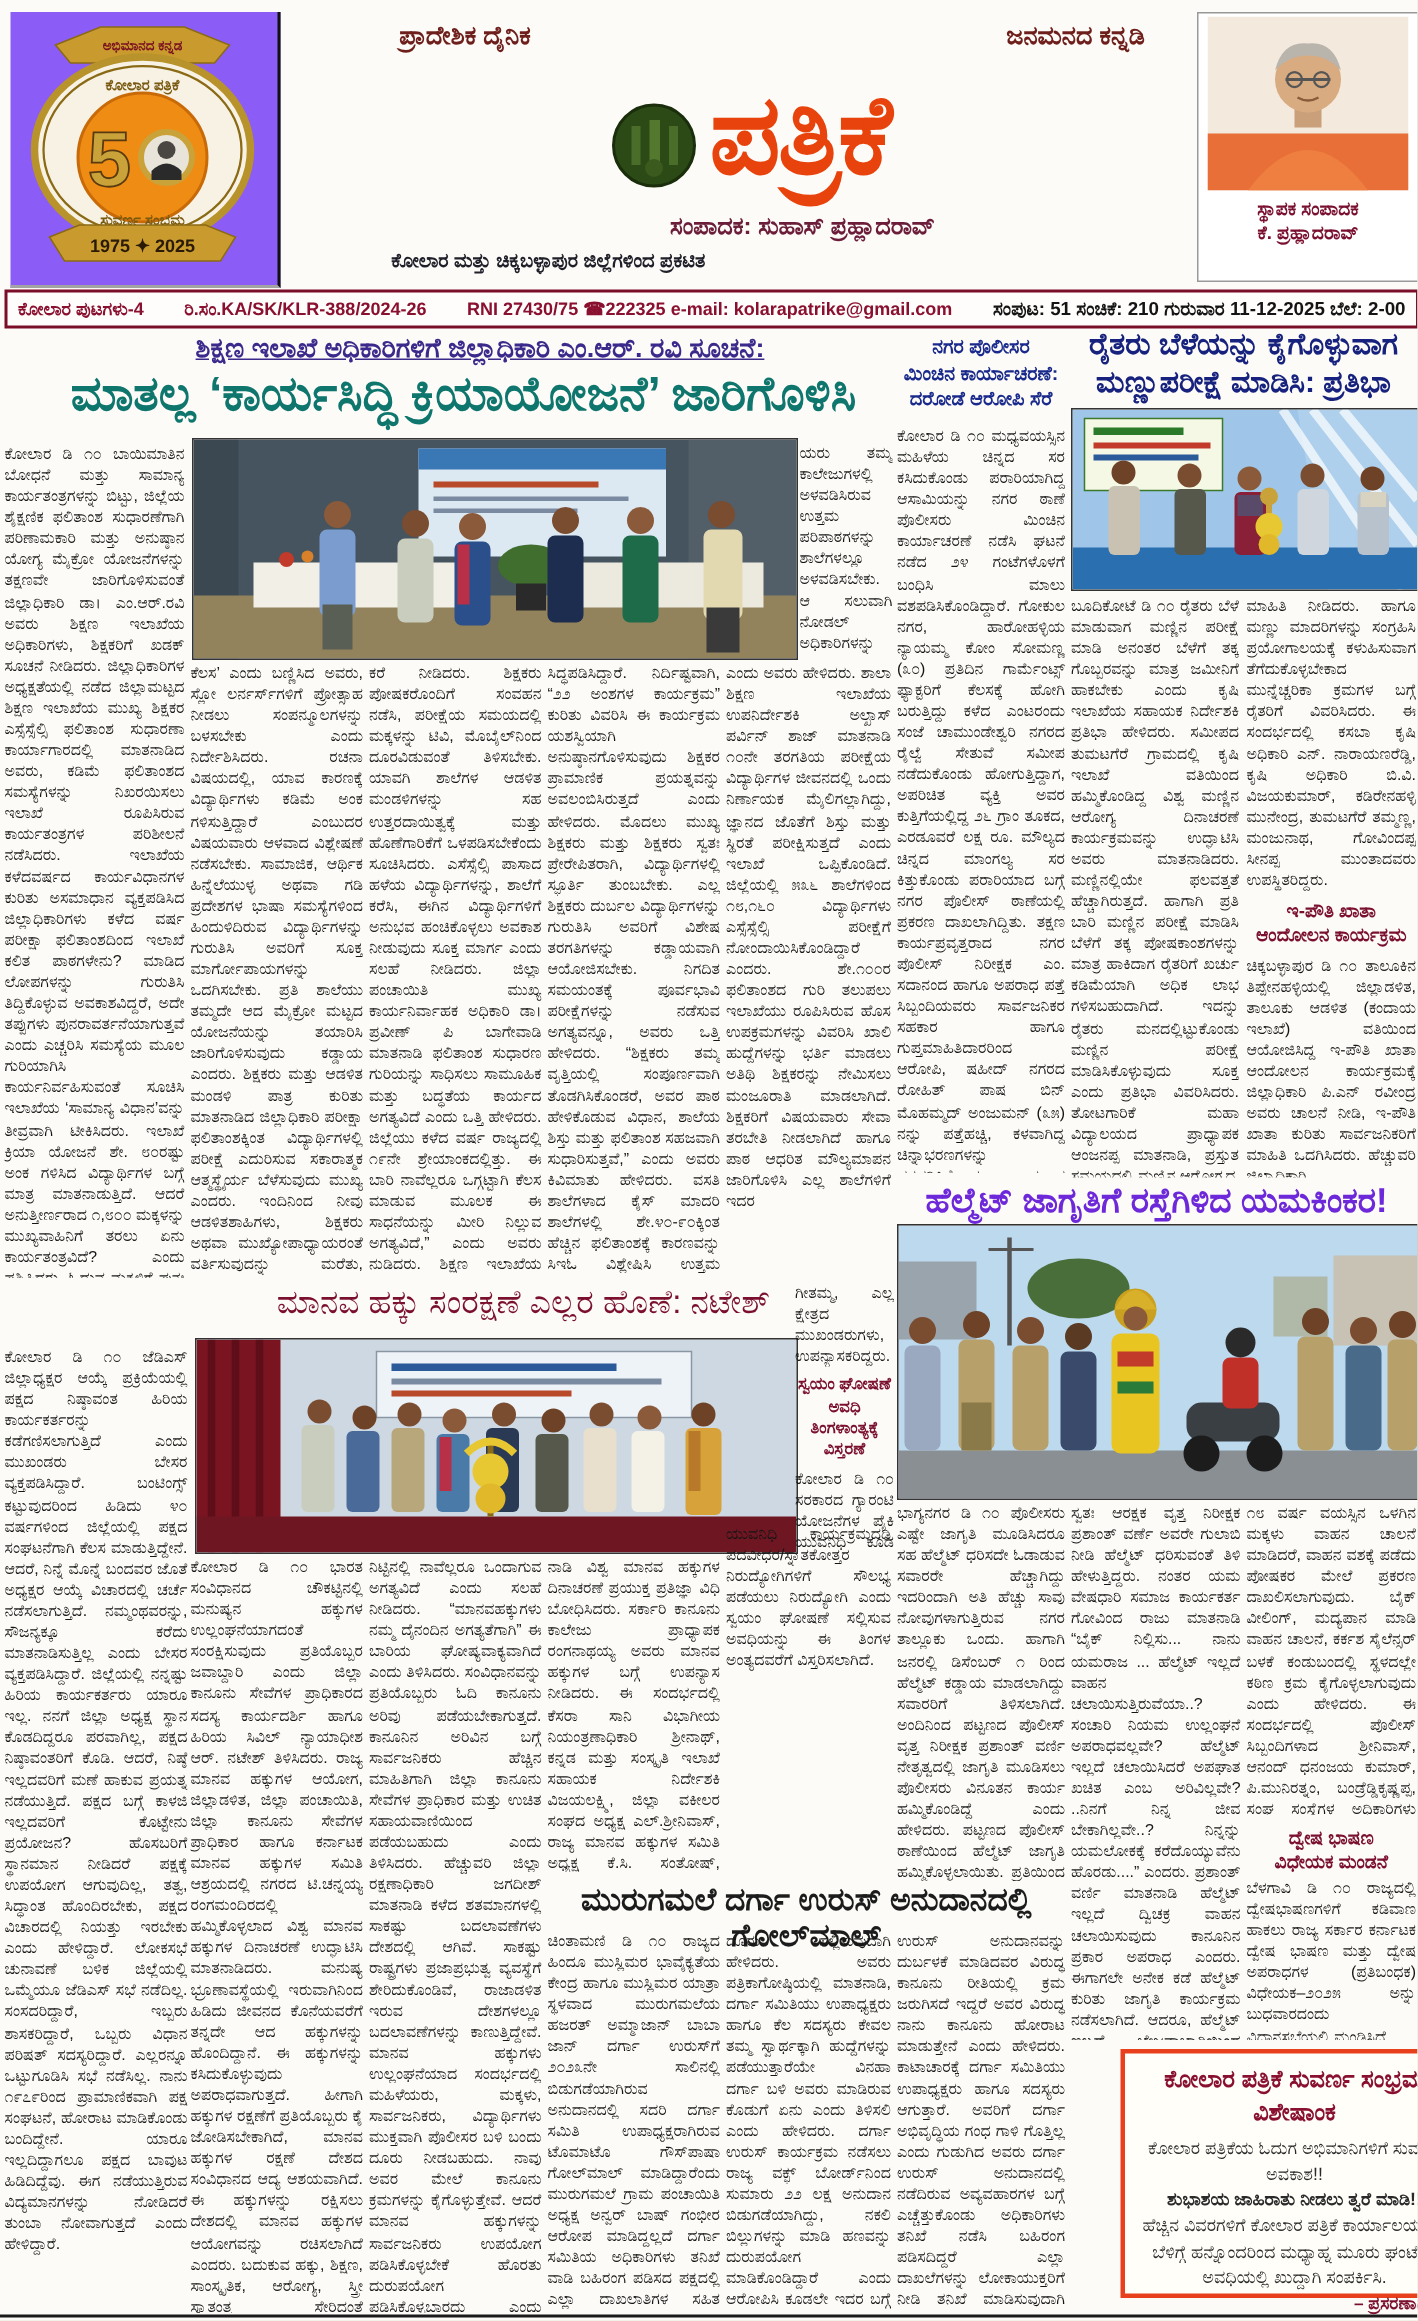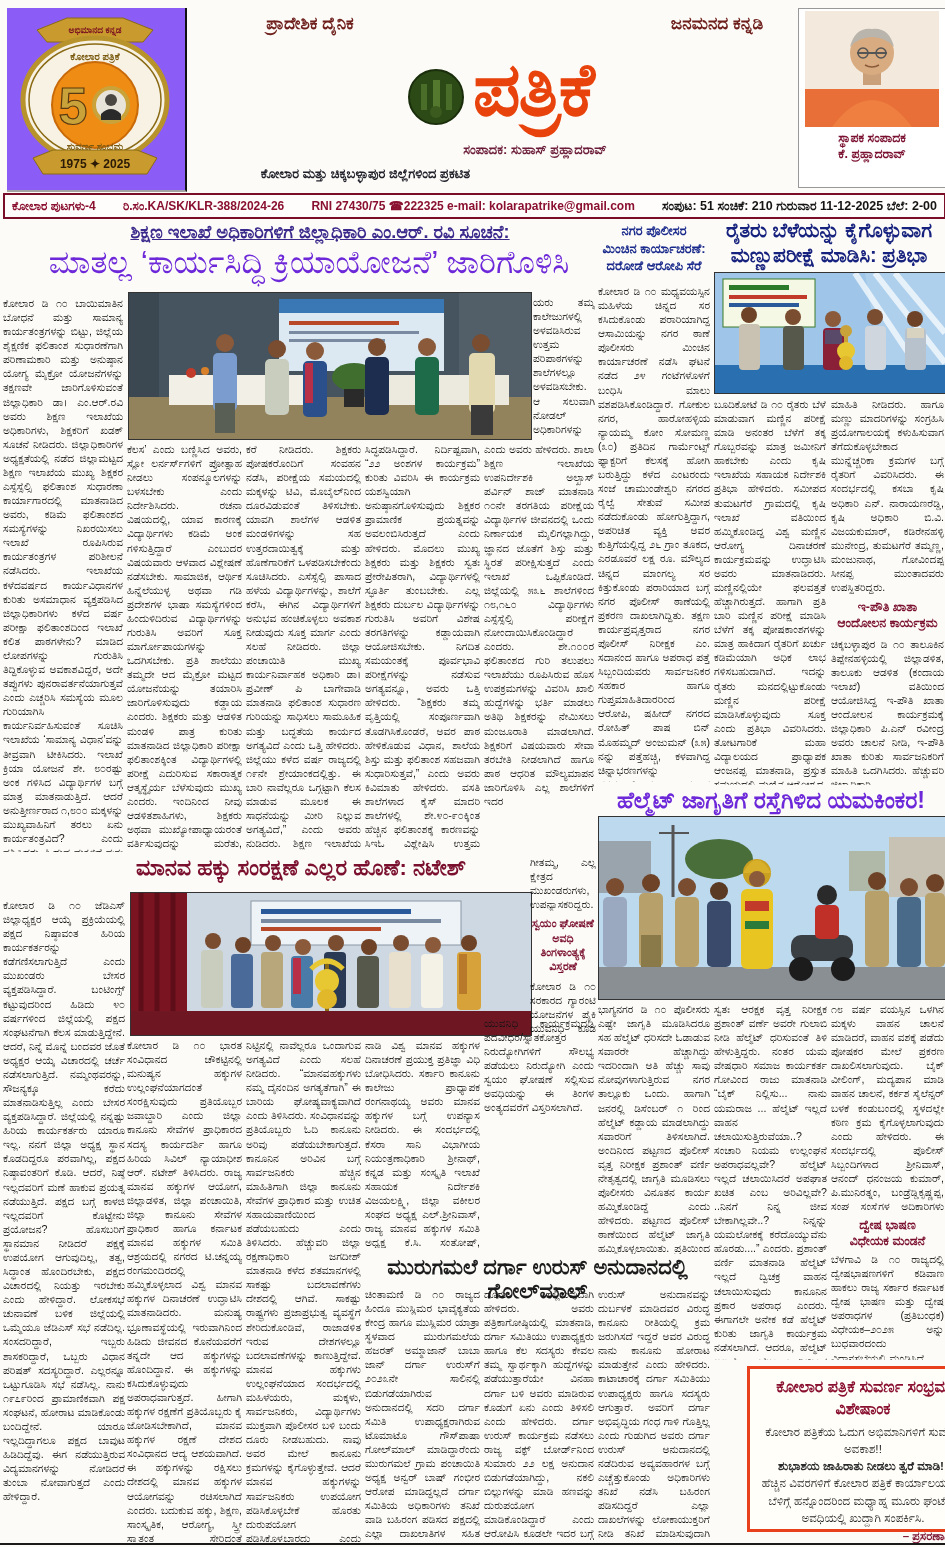--- a/index.html
+++ b/index.html
@@ -11,7 +11,7 @@
   .tag{font-size:17px;font-weight:bold;color:#6e1f1c;text-align:center;}
   .title-wrap{display:flex;align-items:center;justify-content:center;gap:8px;}
   .title-txt{font-size:74px;font-weight:bold;color:#e8430c;letter-spacing:-2px;line-height:1;}
-  .editor{font-size:13px;font-weight:bold;color:#6b1d3a;text-align:center;}
+  .editor{font-size:16px;font-weight:bold;color:#6b1d3a;text-align:center;}
   .publish{font-size:13px;font-weight:bold;color:#20202a;text-align:center;}
   .founder-box{border:1px solid #999;background:#fff;text-align:center;padding:2px;}
   .founder-cap{font-size:12.5px;font-weight:bold;color:#7a1030;line-height:1.25;white-space:pre-line;}

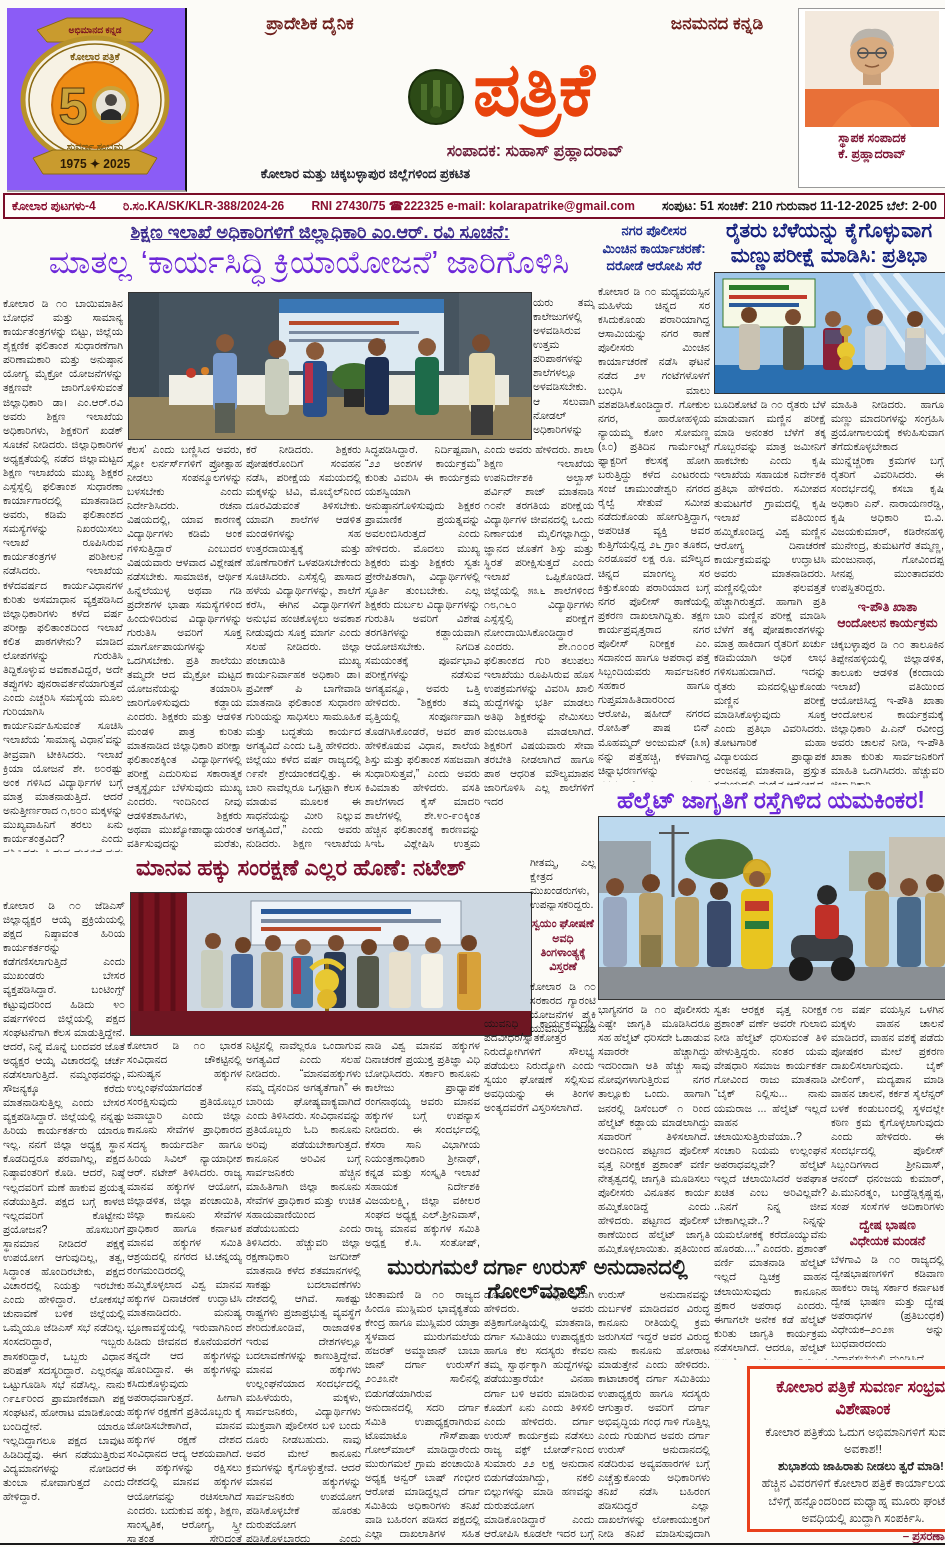--- a/index.html
+++ b/index.html
@@ -20,7 +20,7 @@
   .infobar span{font-size:12px;font-weight:bold;color:#8a1030;white-space:nowrap;}
   .infobar .issue{color:#141414;font-size:12.5px;}
   .kicker{font-size:18px;font-weight:bold;color:#3b2a8c;text-align:center;text-decoration:underline;}
-  .head-main{font-size:32px;font-weight:normal;color:#6d28d9;text-align:center;line-height:1.05;}
+  .head-main{font-size:32px;font-weight:bold;color:#0f766e;text-align:center;line-height:1.05;}
   .head-farmer{font-size:20px;font-weight:bold;color:#17227e;text-align:center;line-height:1.25;white-space:pre-line;}
   .kicker-robbery{font-size:13px;font-weight:bold;color:#1a2a8c;text-align:center;line-height:1.35;white-space:pre-line;}
   .head-helmet{font-size:23px;font-weight:bold;color:#6d28d9;text-align:center;}

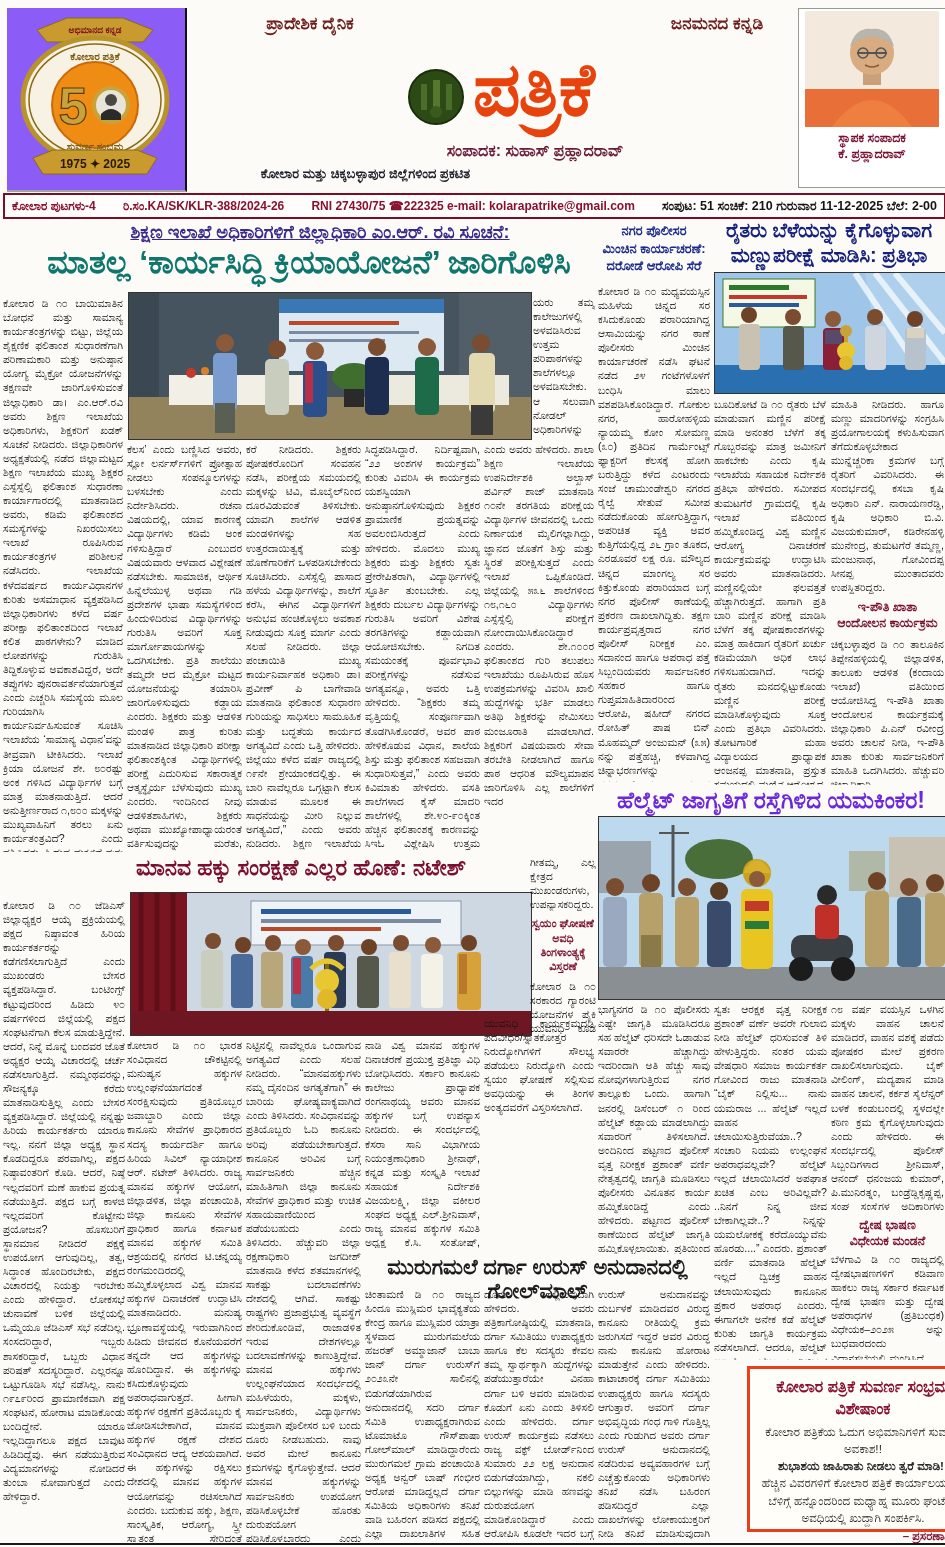--- a/index.html
+++ b/index.html
@@ -24,7 +24,7 @@
   .head-farmer{font-size:20px;font-weight:bold;color:#17227e;text-align:center;line-height:1.25;white-space:pre-line;}
   .kicker-robbery{font-size:13px;font-weight:bold;color:#1a2a8c;text-align:center;line-height:1.35;white-space:pre-line;}
   .head-helmet{font-size:23px;font-weight:bold;color:#6d28d9;text-align:center;}
-  .head-rights{font-size:22px;font-weight:bold;color:#7a0f2e;text-align:center;}
+  .head-rights{font-size:22px;font-weight:normal;color:#7a0f2e;text-align:center;margin-left:48px;}
   .head-dargah{font-size:21px;font-weight:bold;color:#1c1c1c;text-align:center;}
   .subhead{font-size:12.5px;font-weight:bold;color:#7a0f2e;text-align:center;line-height:1.3;
            margin:5px 0;white-space:pre-line;}

